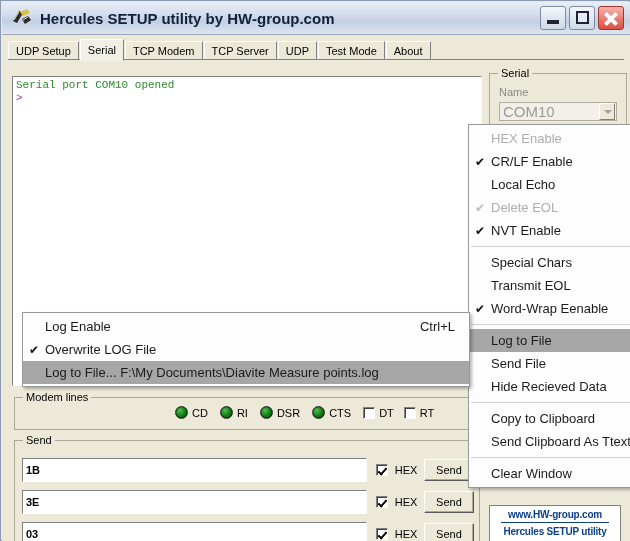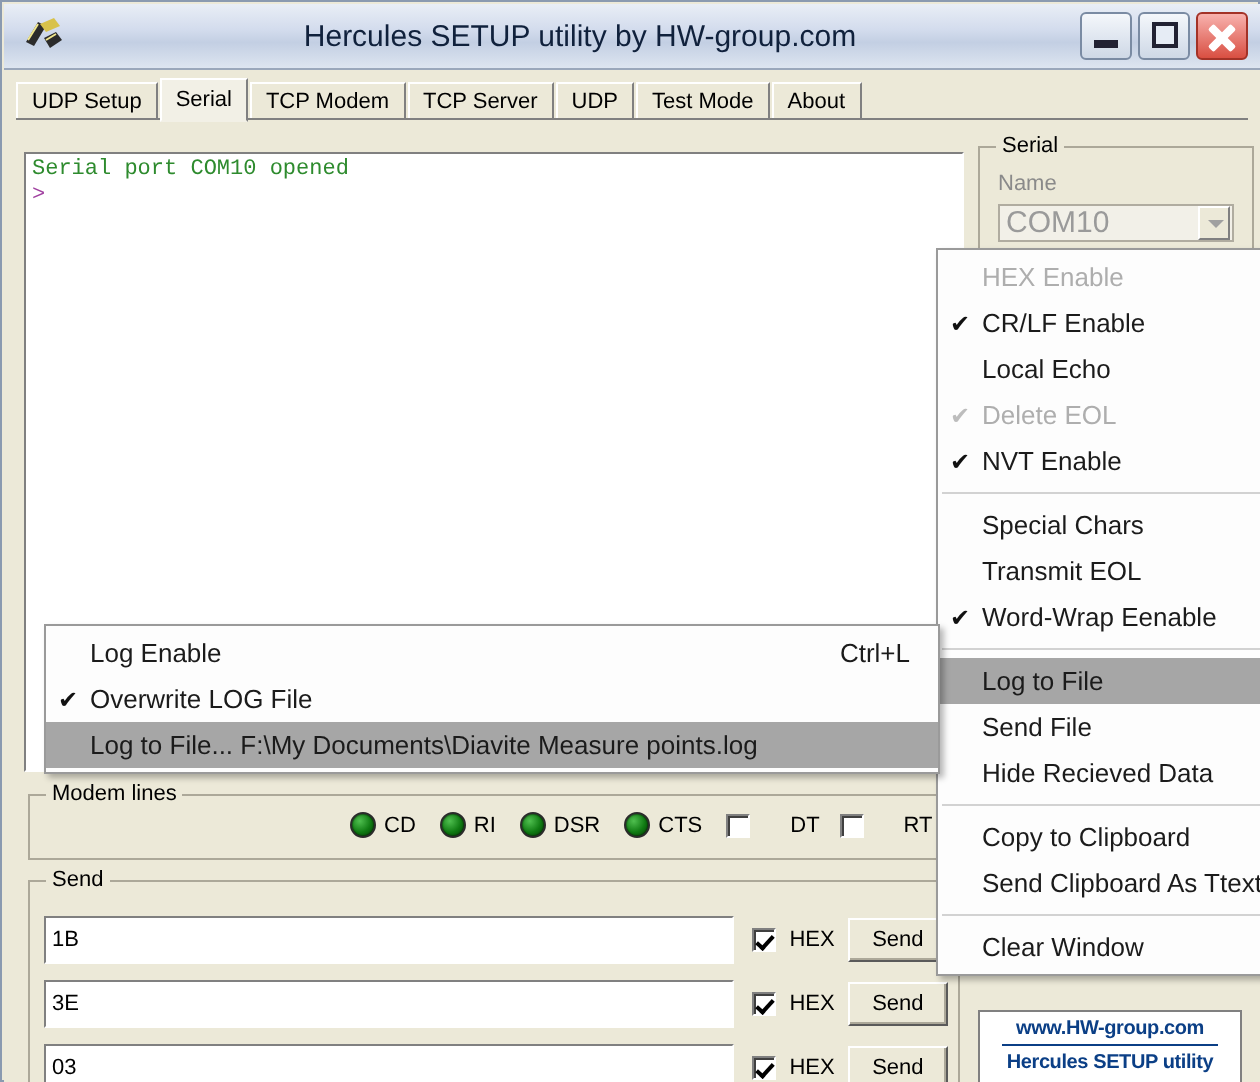--- a/index.html
+++ b/index.html
@@ -31,11 +31,10 @@
     position:relative;
   }
   .title-text{
-    font-size:15px;font-weight:normal;color:#10213c;
+    font-size:15px;font-weight:bold;color:#10213c;
     letter-spacing:0px;
     white-space:nowrap;
     flex:1 1 auto;
-    text-align:center;
   }
   .win-btns{display:flex;align-items:center;margin-right:6px;gap:3px;}
   .wbtn{

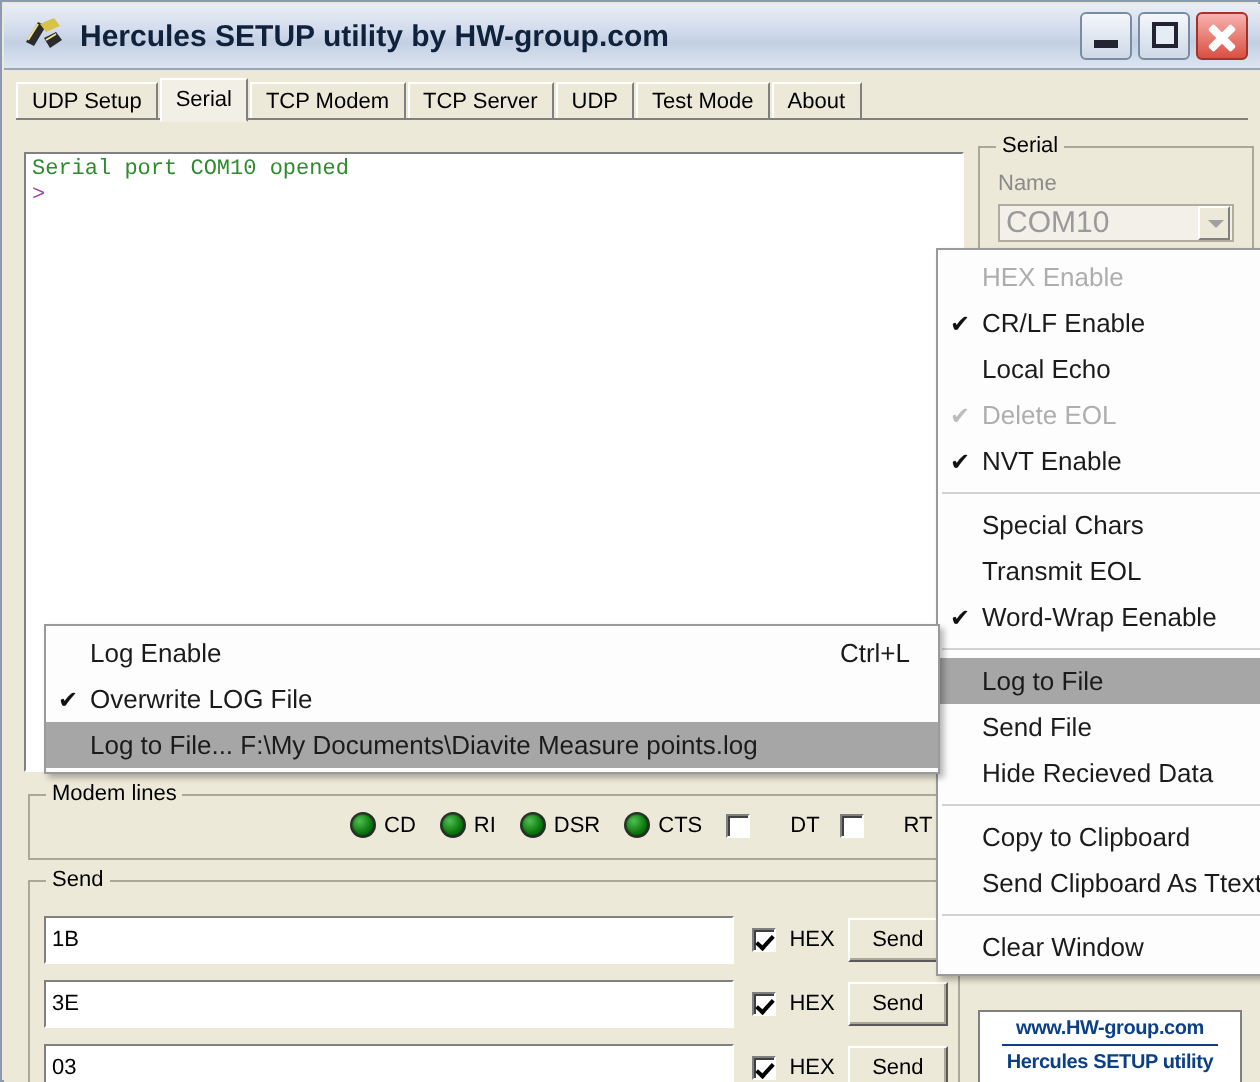--- a/index.html
+++ b/index.html
@@ -153,7 +153,7 @@
     box-shadow:inset 0 0 1px #000;
   }
   .led-lbl{font-size:11px;color:#000;}
-  .cb-item{display:flex;align-items:center;margin-right:10px;gap:16px;}
+  .cb-item{display:flex;align-items:center;margin-right:10px;}
   .cbox{
     width:12px;height:12px;background:#fff;border:1px solid #808080;
     border-right-color:#fff;border-bottom-color:#fff;

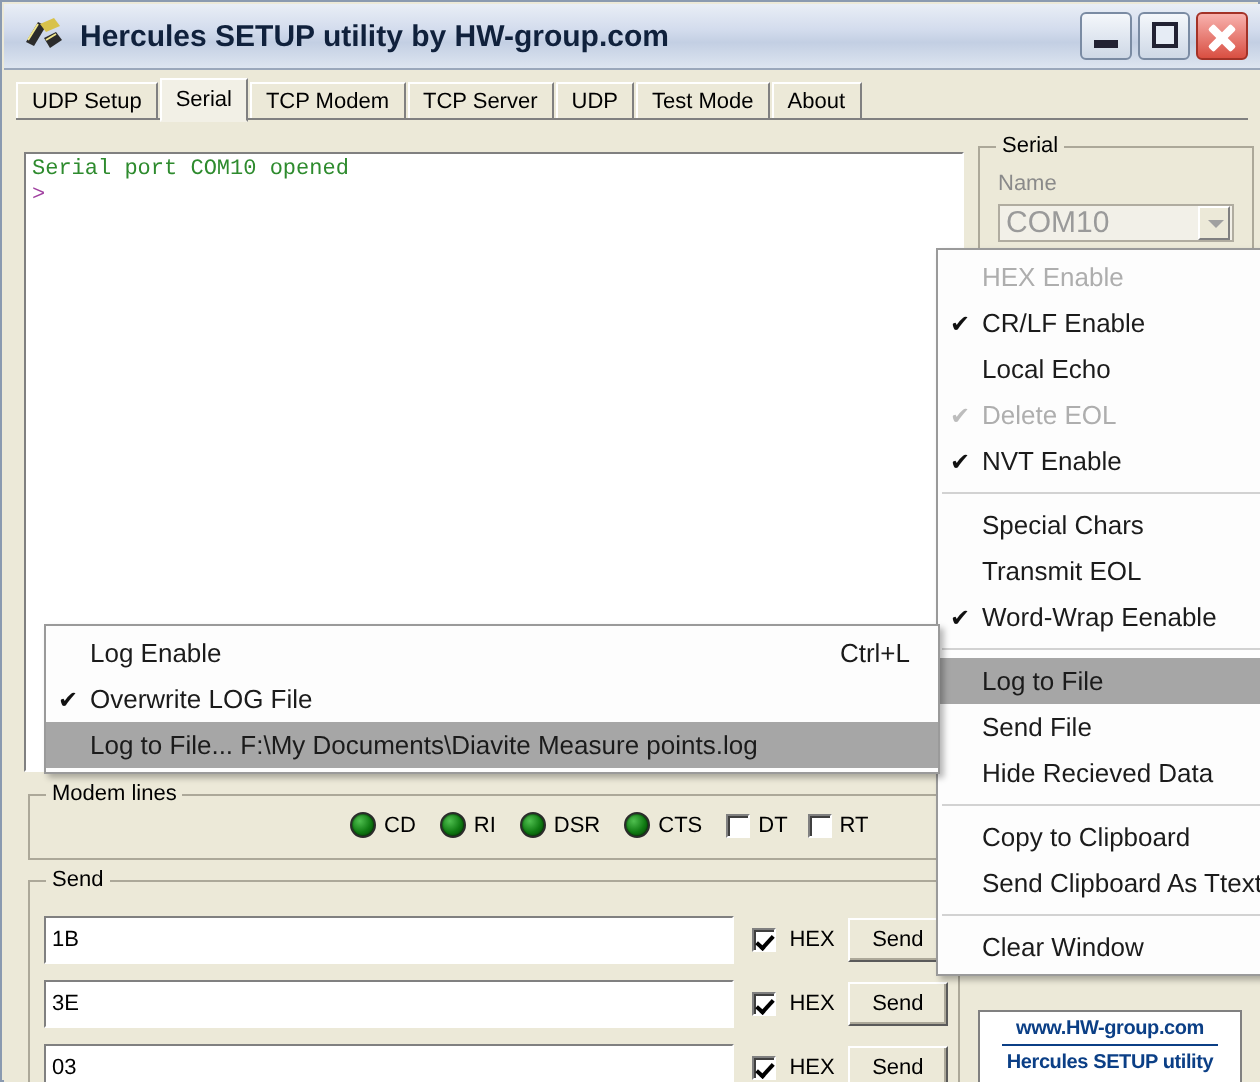--- a/index.html
+++ b/index.html
@@ -178,6 +178,7 @@
     border:1px solid #808080;border-right-color:#fff;border-bottom-color:#fff;
     box-sizing:border-box;font-size:11px;padding:2px 3px;color:#000;
     font-family:"Liberation Sans",sans-serif;
+    font-weight:bold;
   }
   .hex-wrap{display:flex;align-items:center;margin-left:9px;width:48px;overflow:hidden;}
   .hex-lbl{font-size:11px;color:#000;margin-left:3px;white-space:nowrap;}

